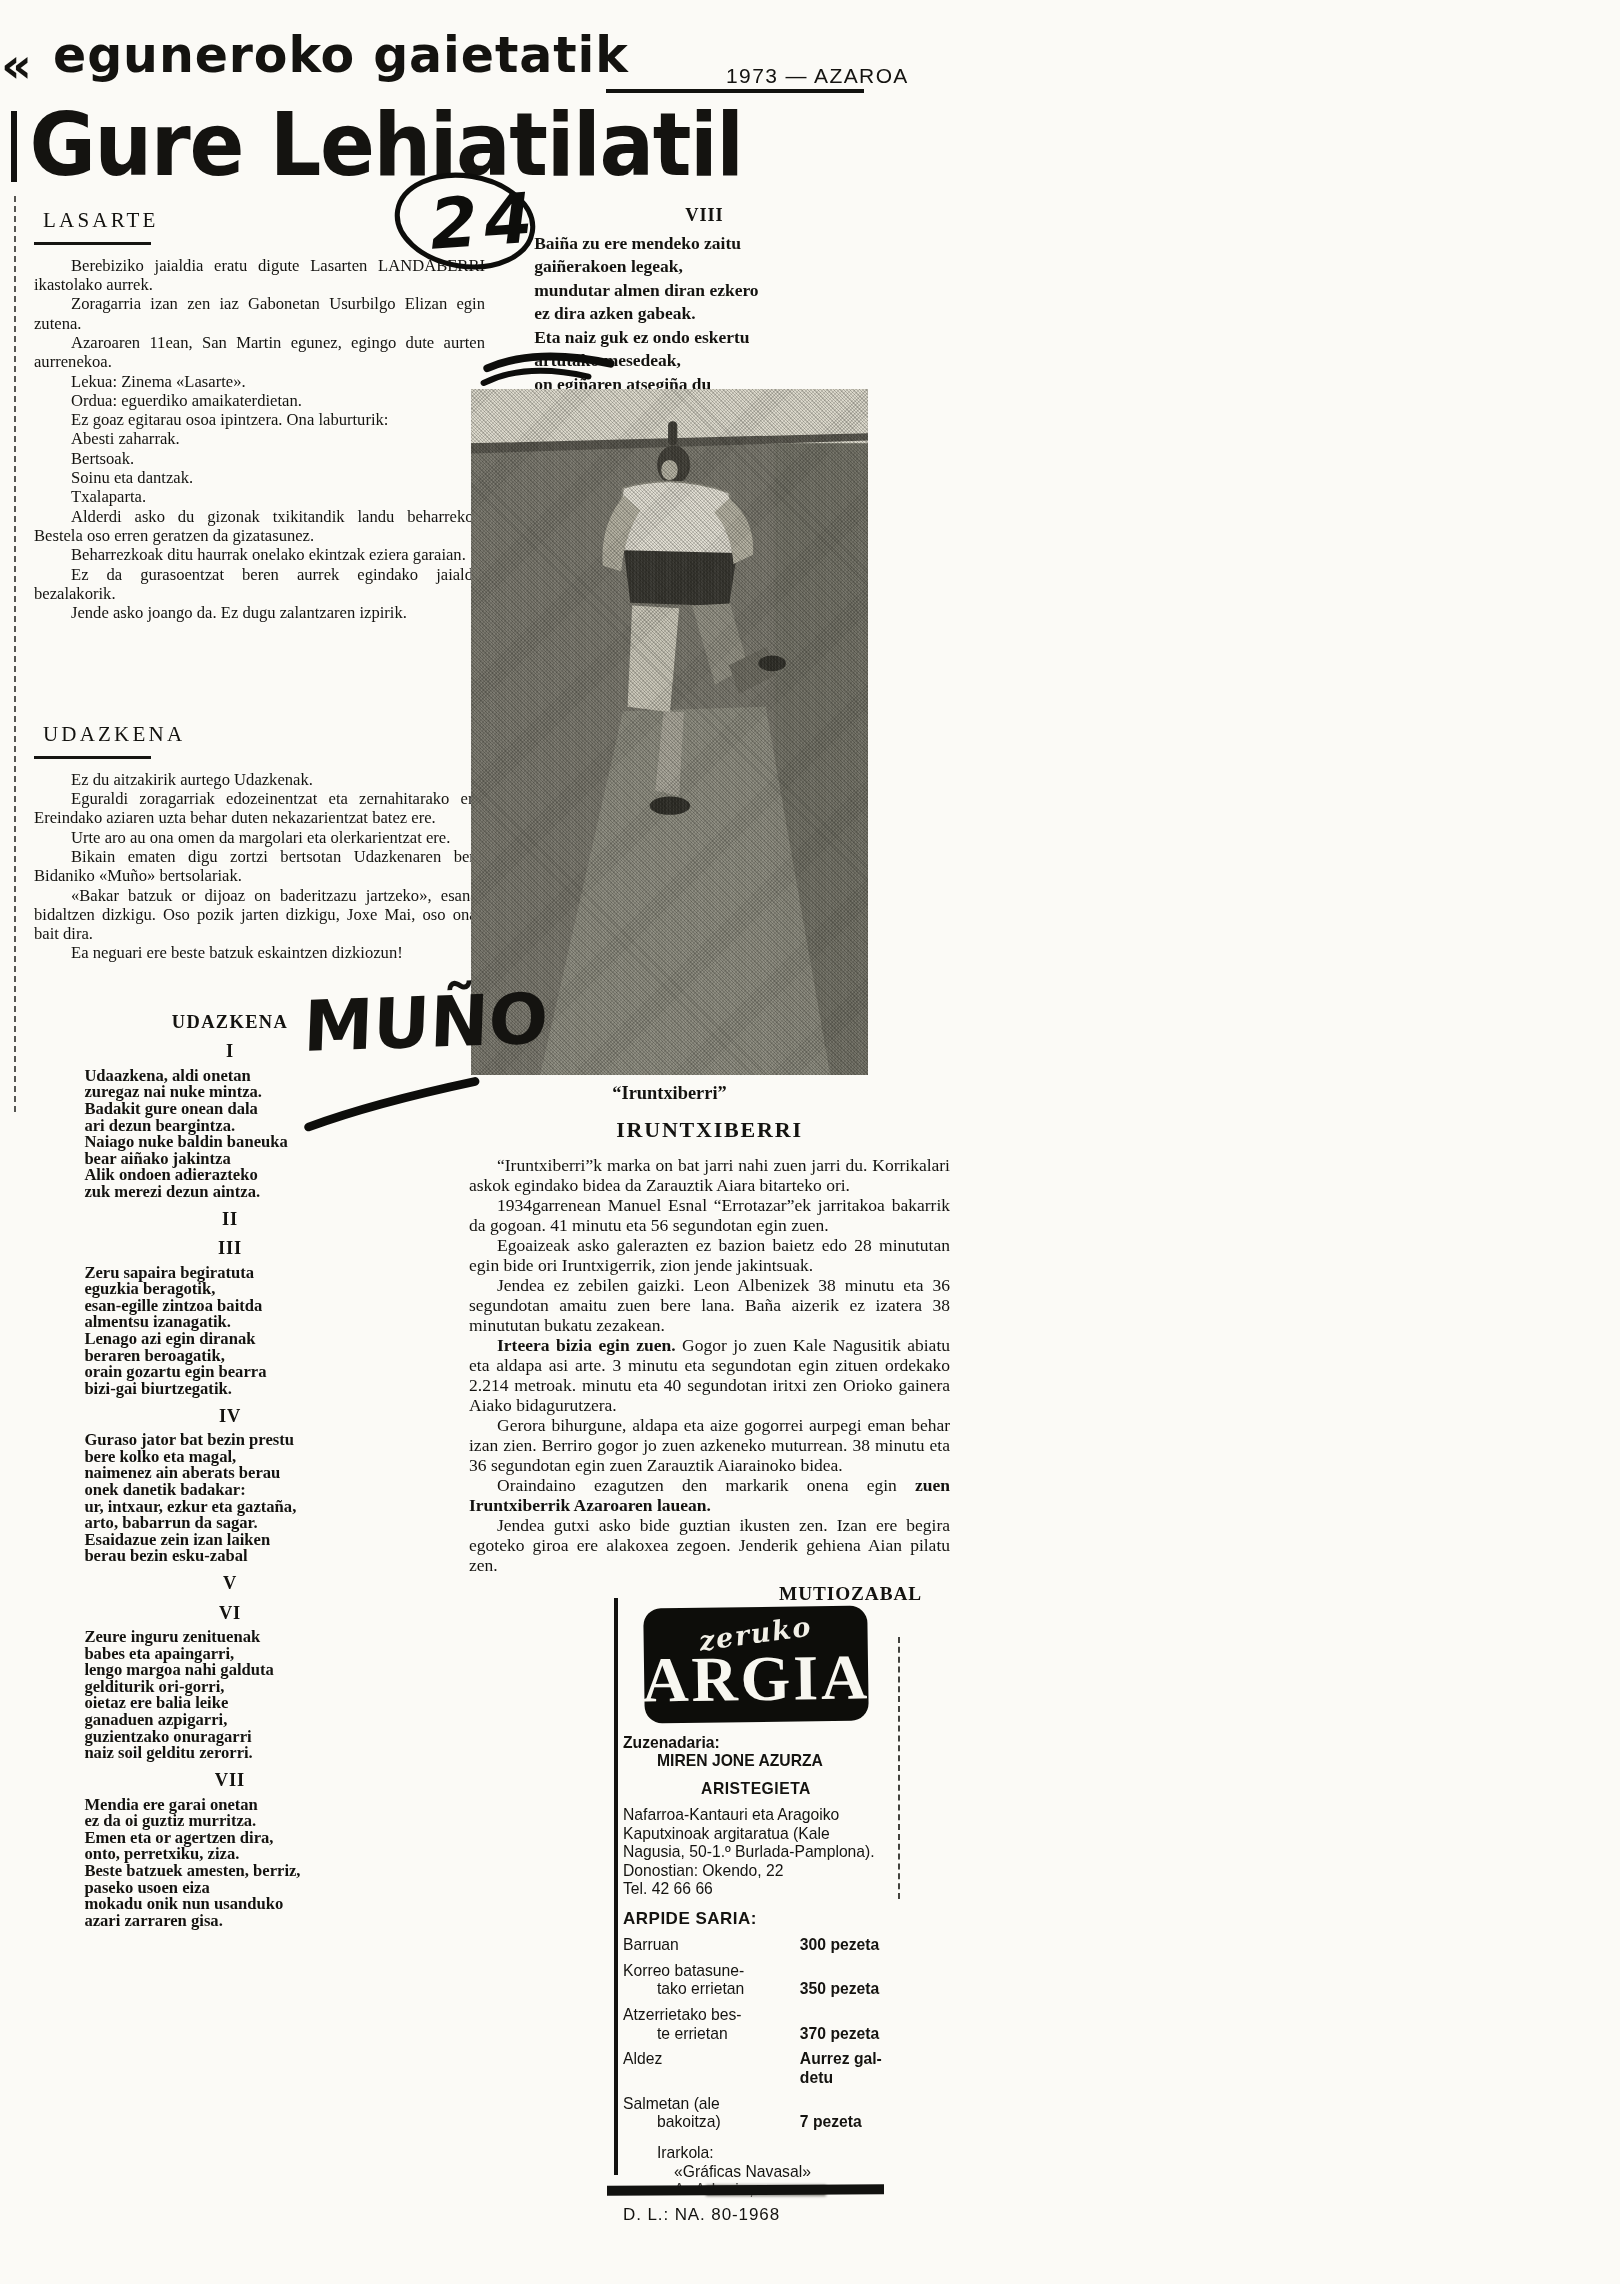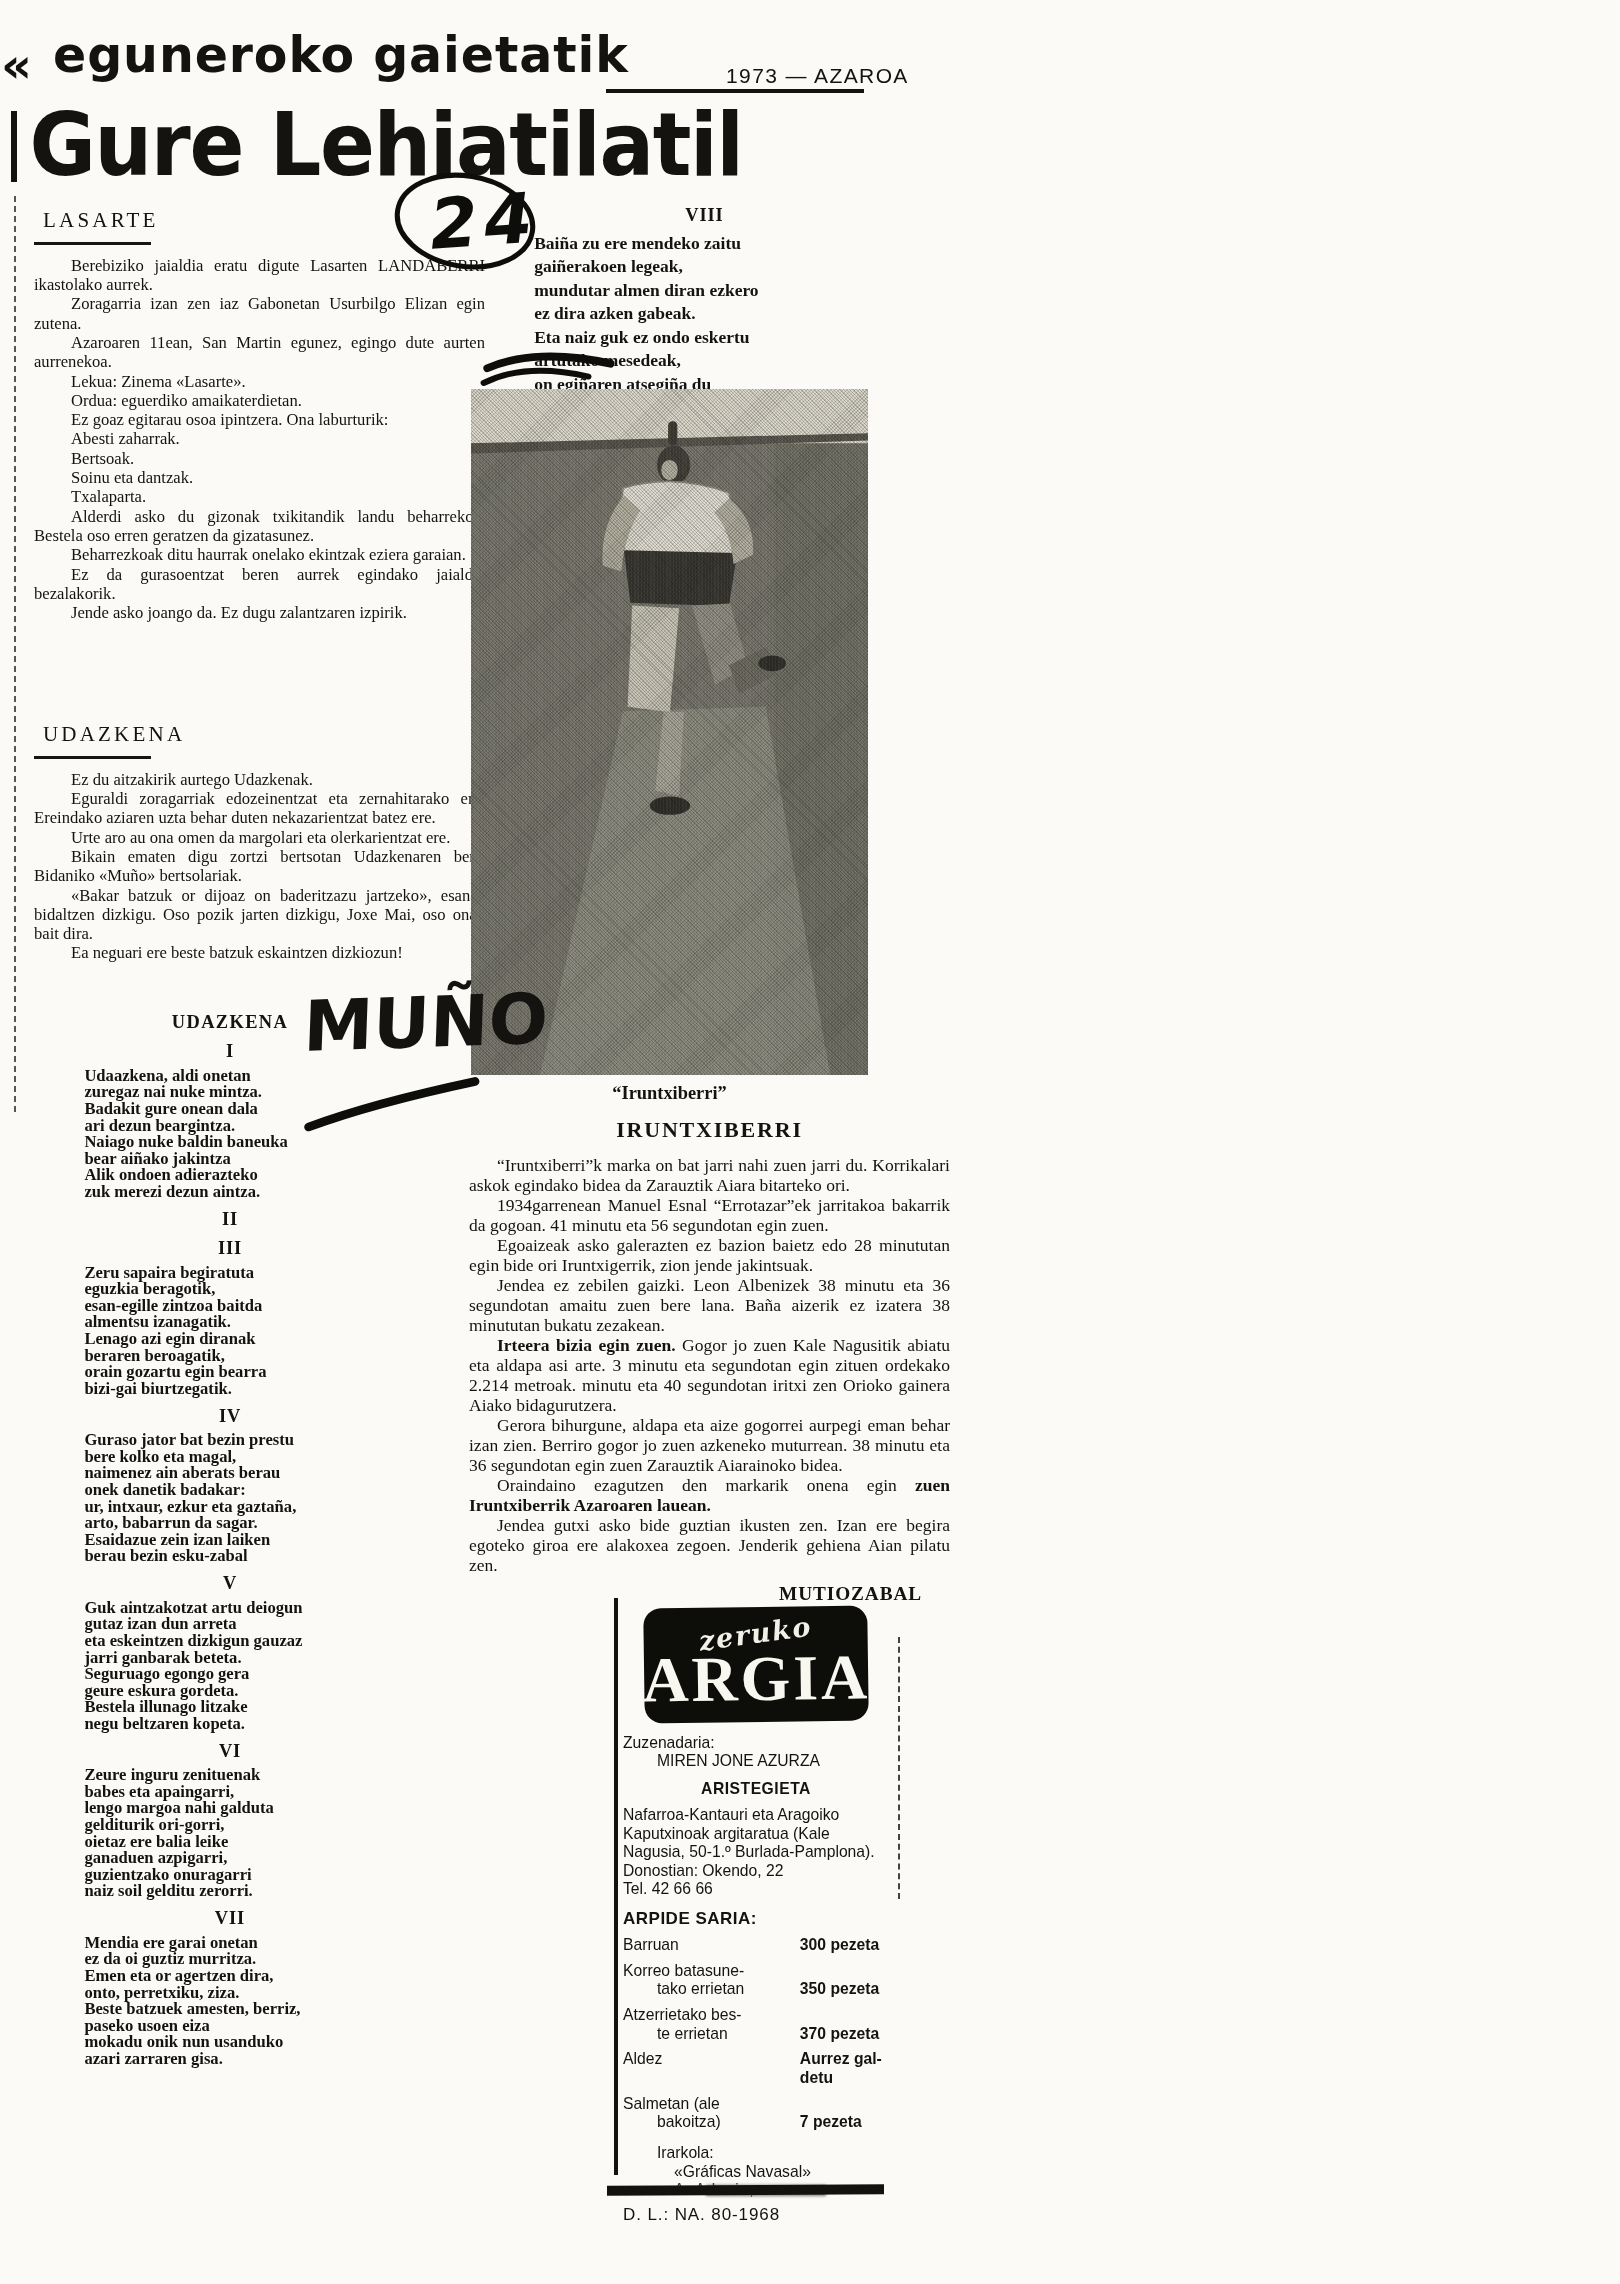--- a/index.html
+++ b/index.html
@@ -183,14 +183,6 @@
     </div>
     <div class="verse">
       <div class="vnum">V</div>
-      <div class="vlines">Guk aintzakotzat artu deiogun
-gutaz izan dun arreta
-eta eskeintzen dizkigun gauzaz
-jarri ganbarak beteta.
-Seguruago egongo gera
-geure eskura gordeta.
-Bestela illunago litzake
-negu beltzaren kopeta.</div>
     </div>
     <div class="verse">
       <div class="vnum">VI</div>

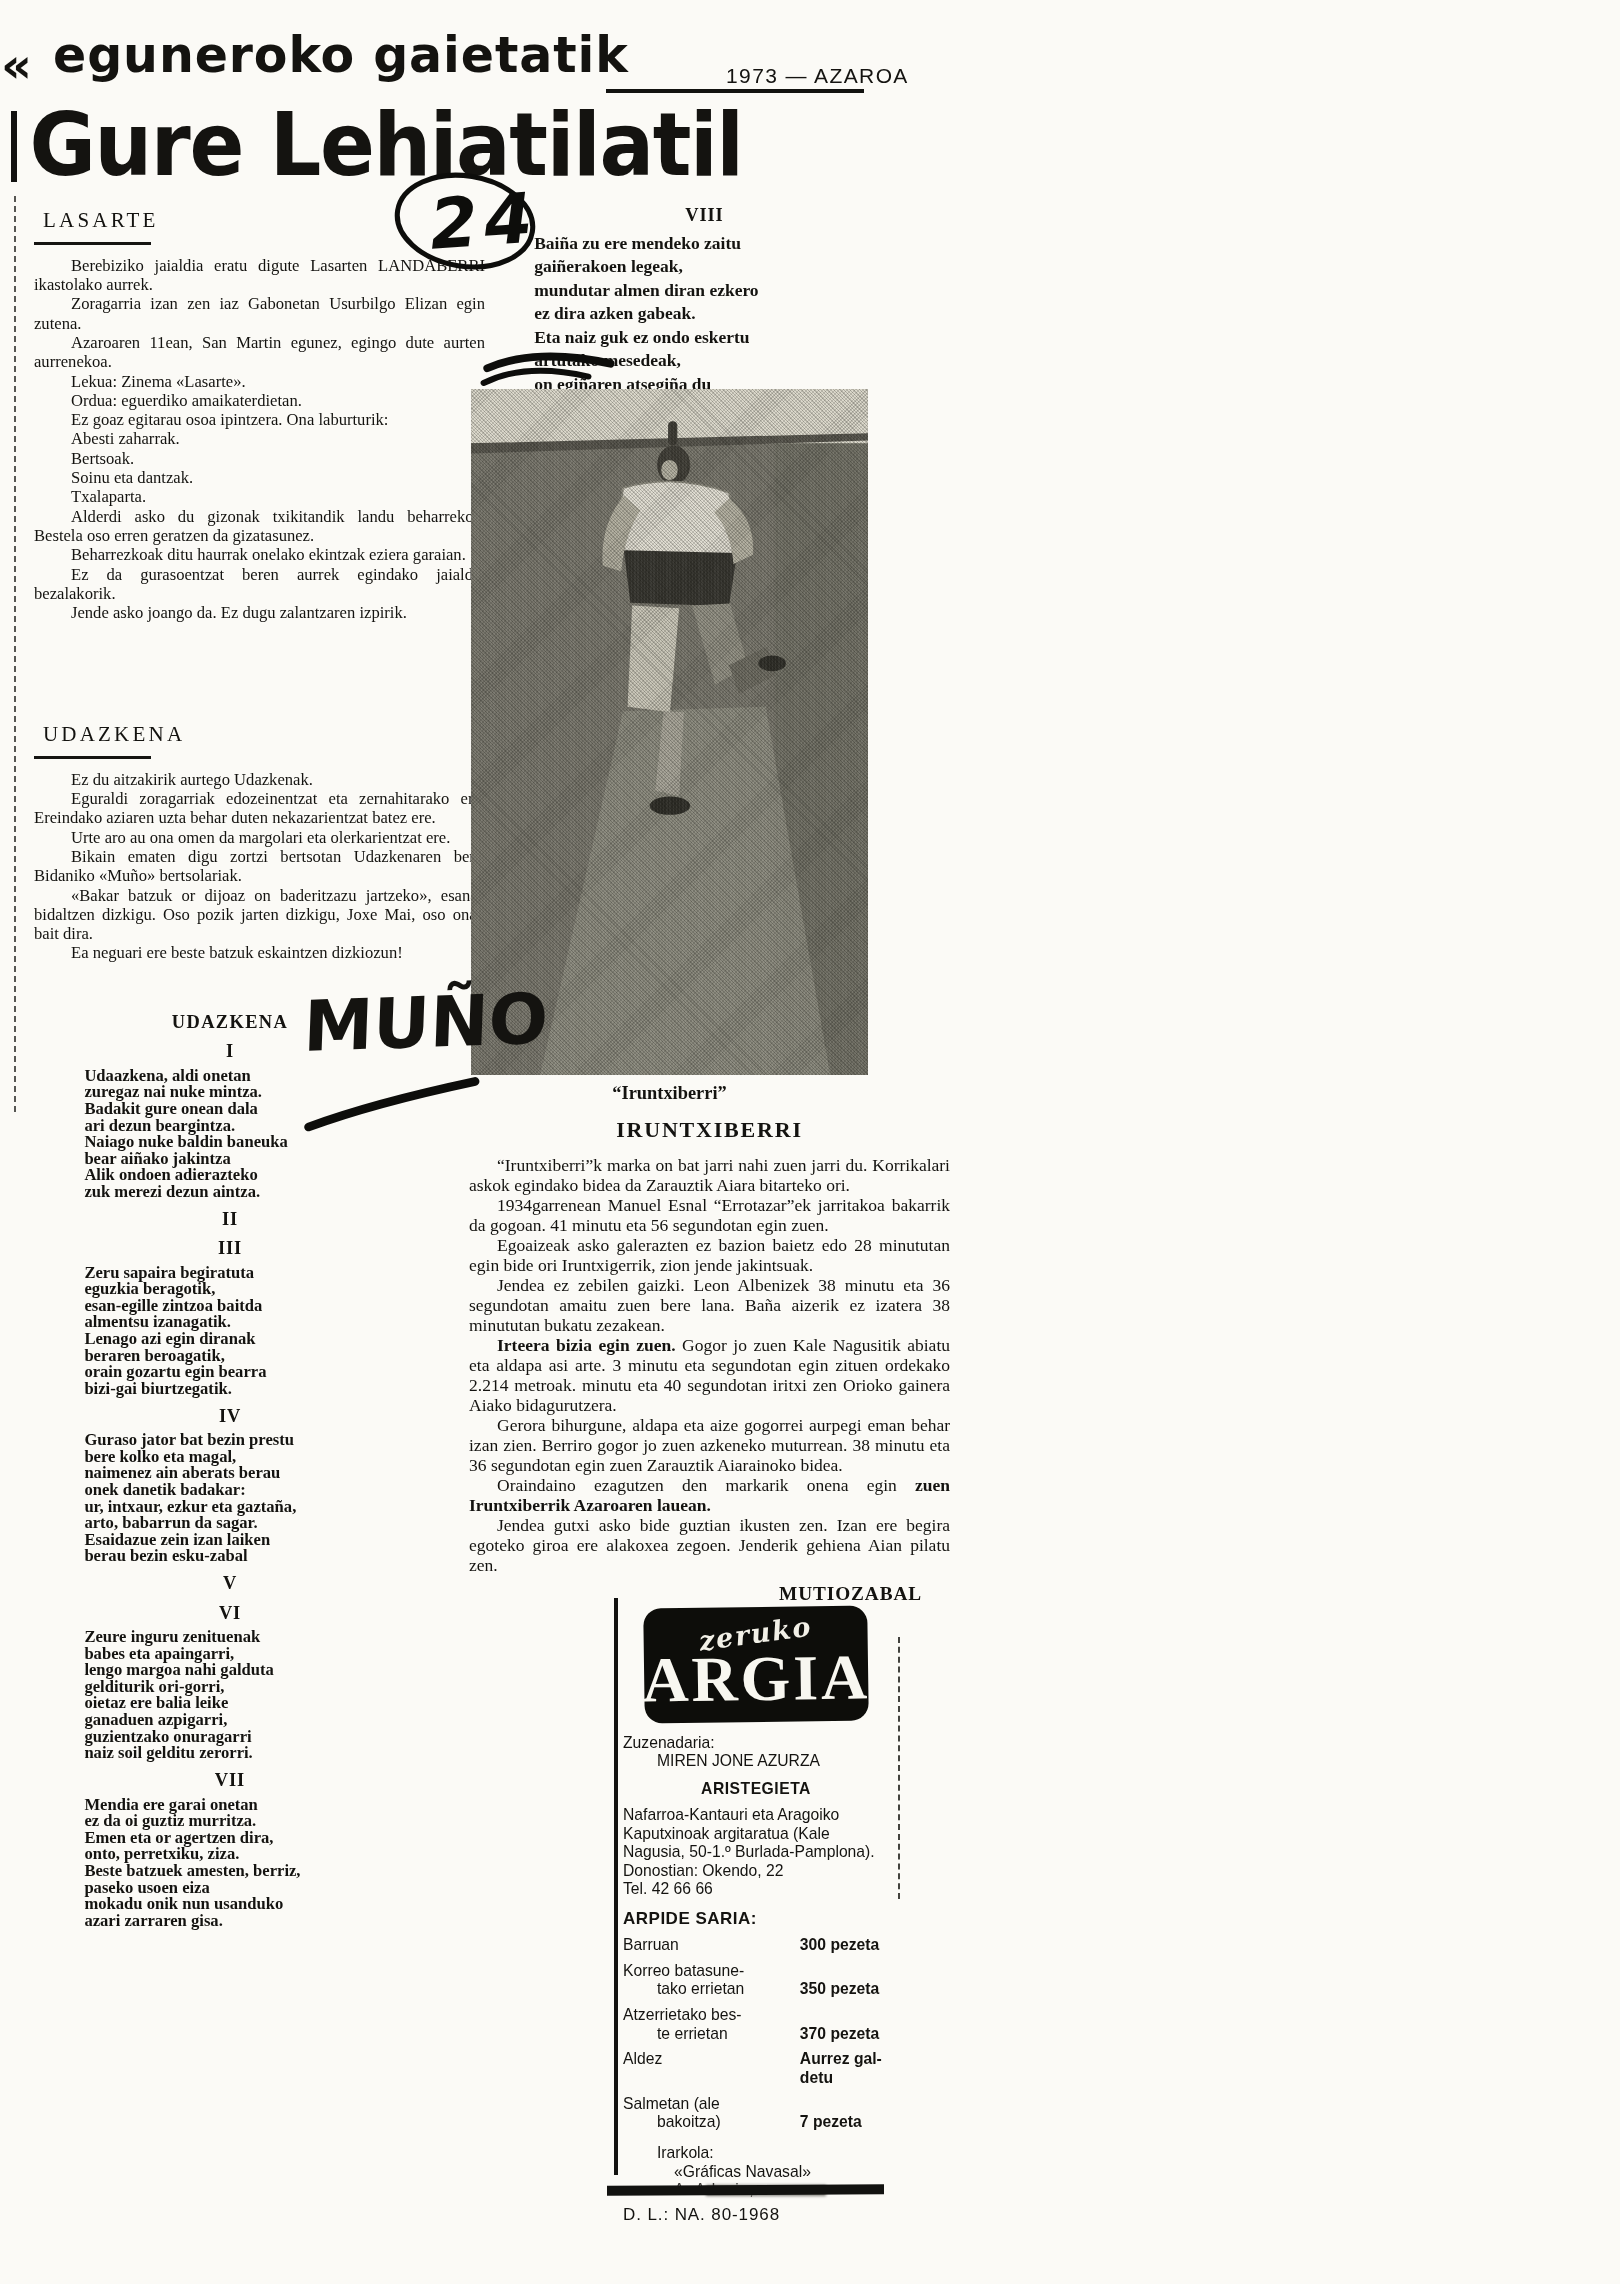--- a/index.html
+++ b/index.html
@@ -73,7 +73,7 @@
   .logo-script{font:italic 700 27px "DejaVu Serif",serif;color:#f2f0e7;transform:rotate(-7deg);margin-bottom:-2.8px;letter-spacing:1.8px;}
   .logo-main{font:700 64px "Liberation Serif",serif;color:#f8f7f0;letter-spacing:2.8px;line-height:1;}
   .ad-line{margin:0;}
-  .bold{font-weight:400;}
+  .bold{font-weight:700;}
   .ind1{padding-left:34px;}
   .ind2{padding-left:51px;}
   .ad-center{text-align:center;font-weight:700;margin:9.2px 0 8.3px 0;letter-spacing:0.5px;}

